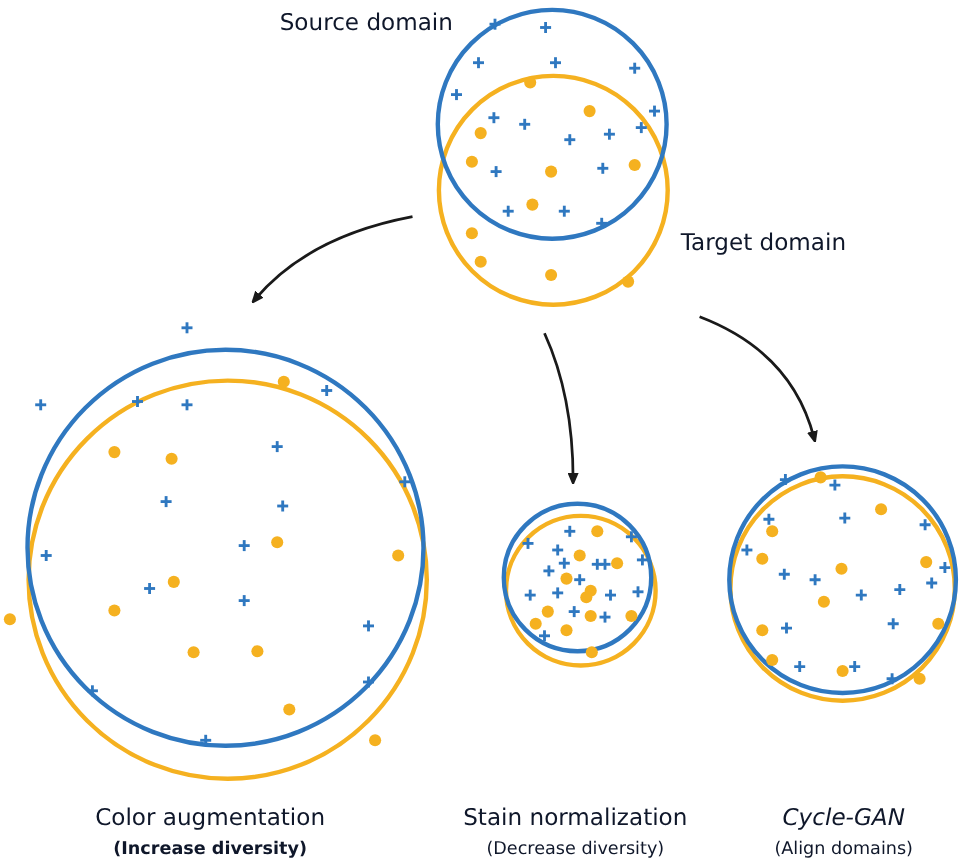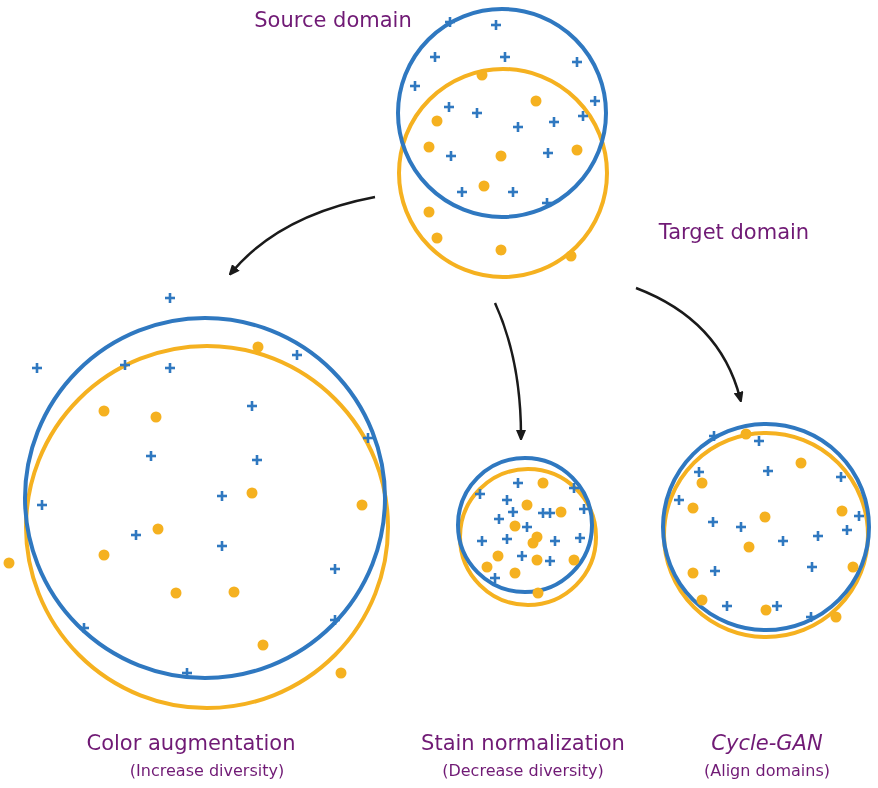--- a/index.html
+++ b/index.html
@@ -5,7 +5,7 @@
     html, body { margin: 0; padding: 0; background: #ffffff; }
     body { width: 878px; height: 788px; position: relative; overflow: hidden; font-family: "DejaVu Sans", sans-serif; }
     svg#diagram { position: absolute; left: 0; top: 0; }
-    .lbl { position: absolute; color: #701a75; white-space: nowrap; transform: translateX(-50%); text-align: center; }
+    .lbl { position: absolute; color: #0f172a; white-space: nowrap; transform: translateX(-50%); text-align: center; }
     .title { font-size: 21px; }
     .sub { font-size: 16px; }
   </style>

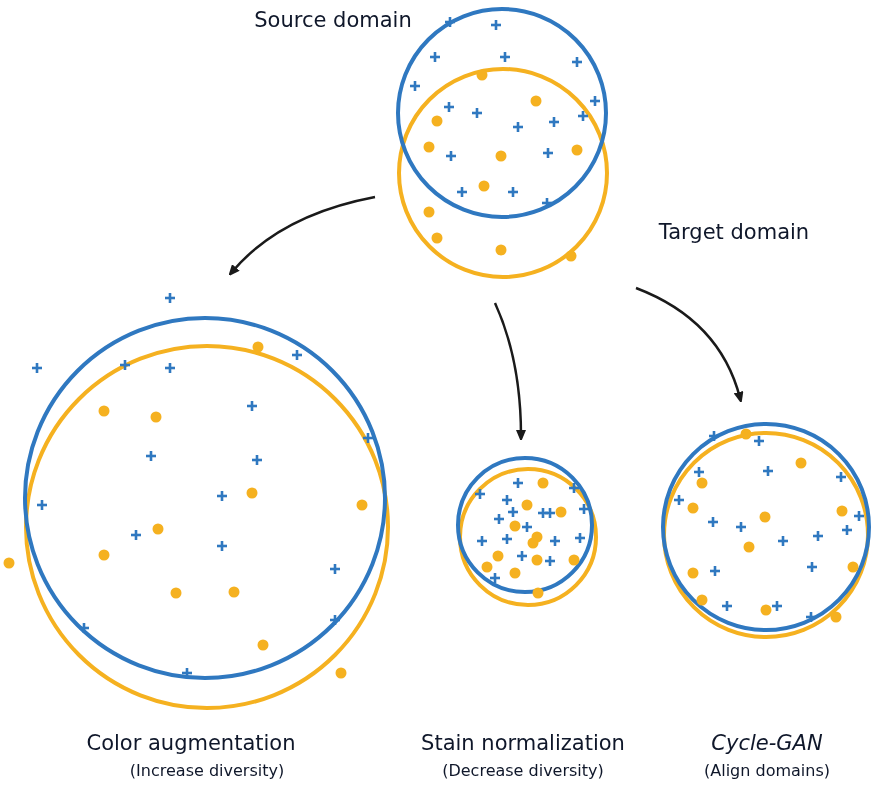--- a/index.html
+++ b/index.html
@@ -363,7 +363,7 @@
 </svg>
 
 <div class="lbl title" style="left:333px; top:8px; transform:translateX(-50%);">Source domain</div>
-<div class="lbl title" style="left:694px; top:220px;margin-left:40px;">Target domain</div>
+<div class="lbl title" style="left:694px; top:208px;">Target domain</div>
 
 <div class="lbl title" style="left:191px; top:731px;text-align:center;">Color augmentation</div>
 <div class="lbl sub" style="left:207px; top:761px;">(Increase diversity)</div>

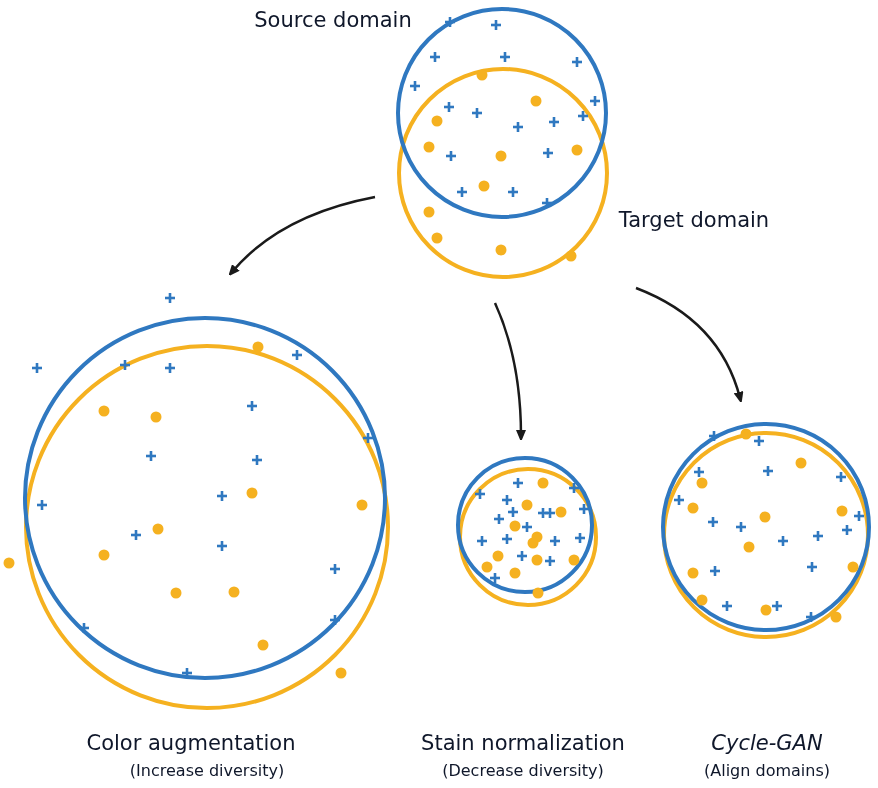--- a/index.html
+++ b/index.html
@@ -366,7 +366,7 @@
 <div class="lbl title" style="left:694px; top:208px;">Target domain</div>
 
 <div class="lbl title" style="left:191px; top:731px;text-align:center;">Color augmentation</div>
-<div class="lbl sub" style="left:207px; top:761px;">(Increase diversity)</div>
+<div class="lbl sub" style="left:191px; top:761px;font-weight:bold;">(Increase diversity)</div>
 
 <div class="lbl title" style="left:523px; top:731px;">Stain normalization</div>
 <div class="lbl sub" style="left:523px; top:761px;text-align:center;">(Decrease diversity)</div>

